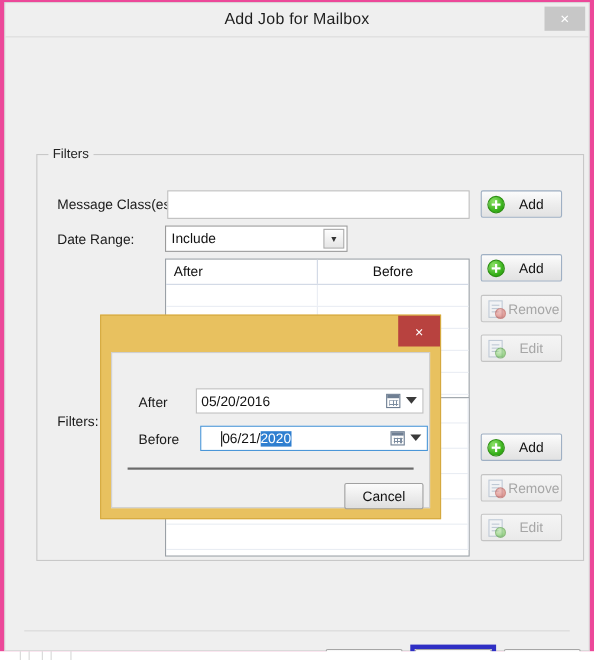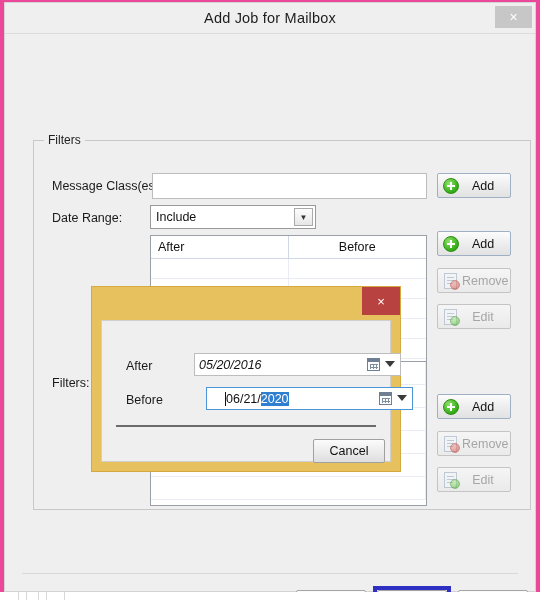--- a/index.html
+++ b/index.html
@@ -554,7 +554,7 @@
     <div class="modal-body">
 
       <div class="m-label" style="left:24px; top:38px;">After</div>
-      <div class="datebox" style="left:92px; top:32px; width:207px;font-style:italic;">
+      <div class="datebox" style="left:76px; top:32px; width:207px;">
         <span>05/20/2016</span>
         <span class="cal-ic"></span>
         <span class="dd-ic"></span>

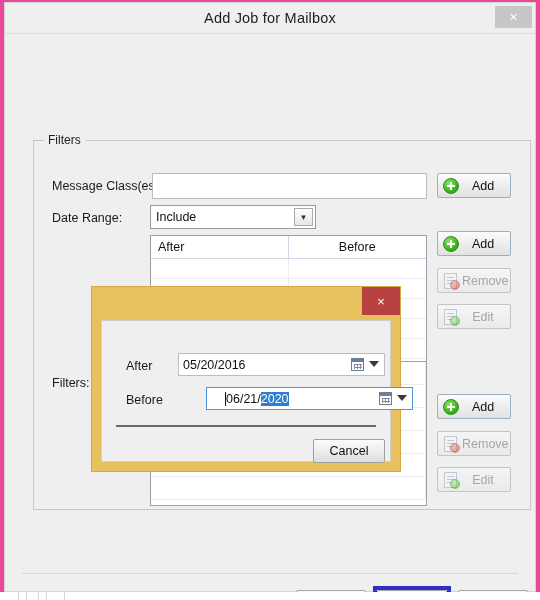--- a/index.html
+++ b/index.html
@@ -561,7 +561,7 @@
       </div>
 
       <div class="m-label" style="left:24px; top:72px;">Before</div>
-      <div class="datebox active" style="left:104px; top:66px; width:207px;padding-left:18px;">
+      <div class="datebox active" style="left:80px; top:66px; width:207px;padding-left:18px;">
         <span class="caret"></span>
           <span>06/21/</span>
           <span class="sel">2020</span>

